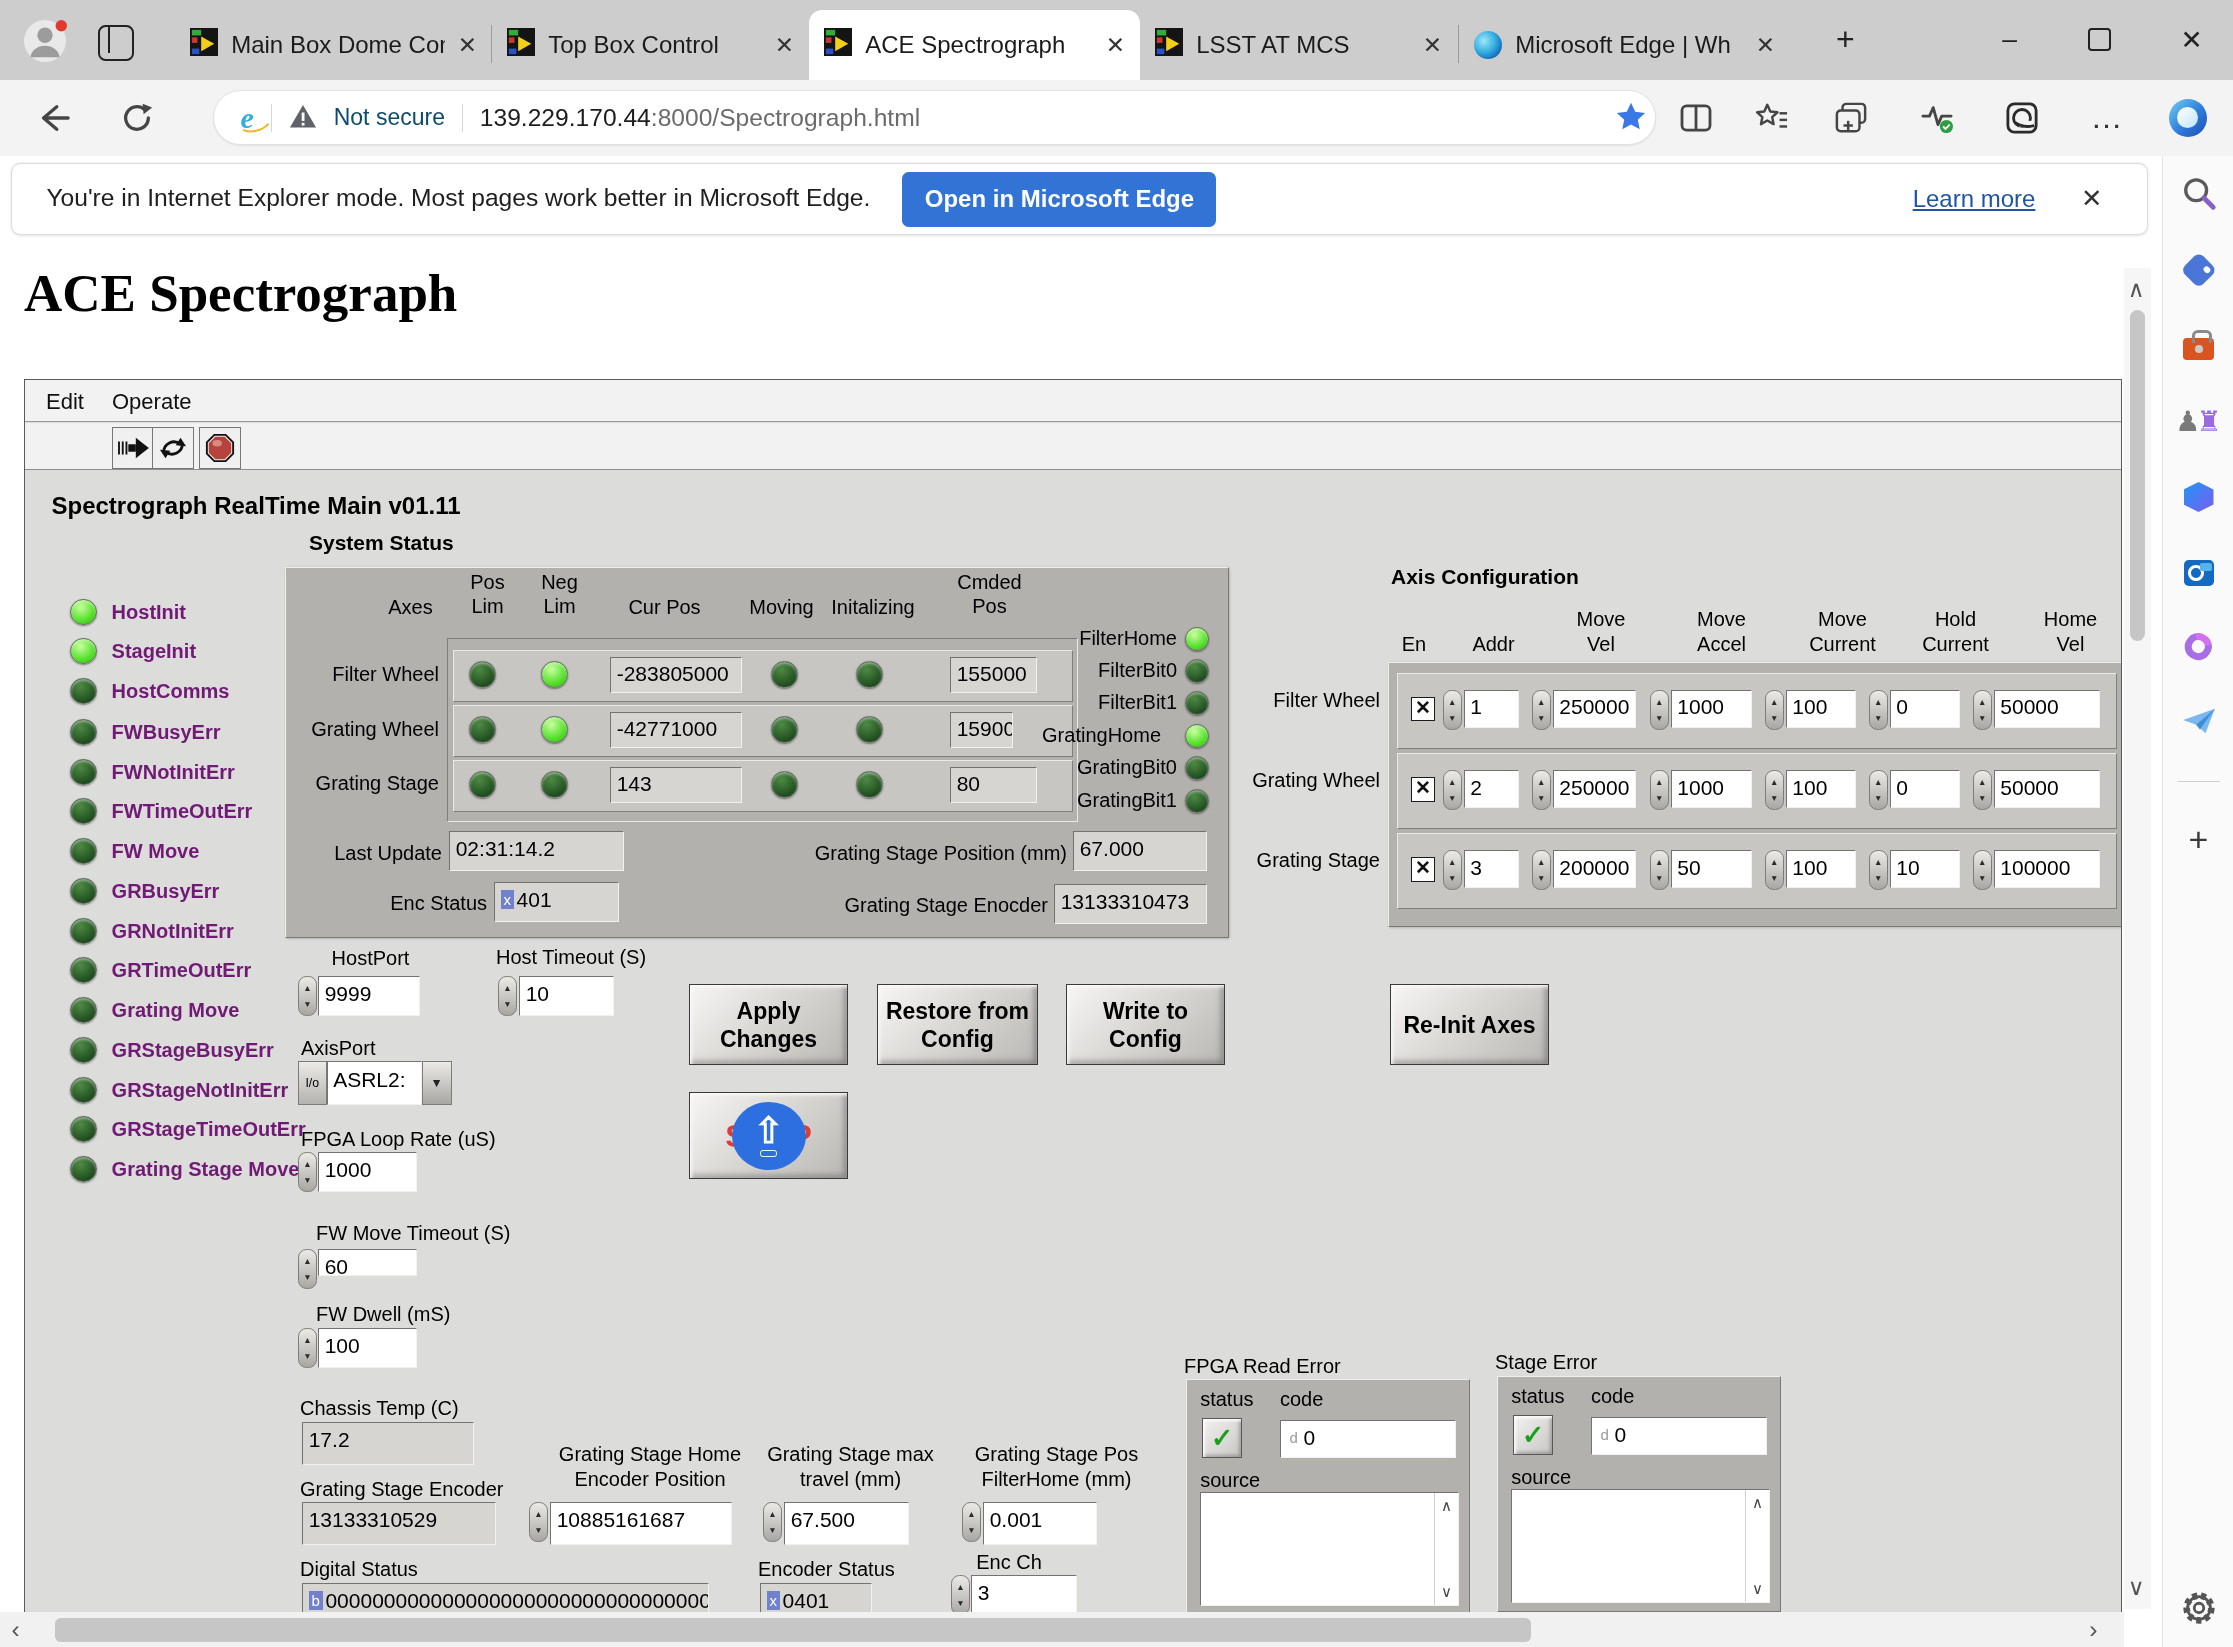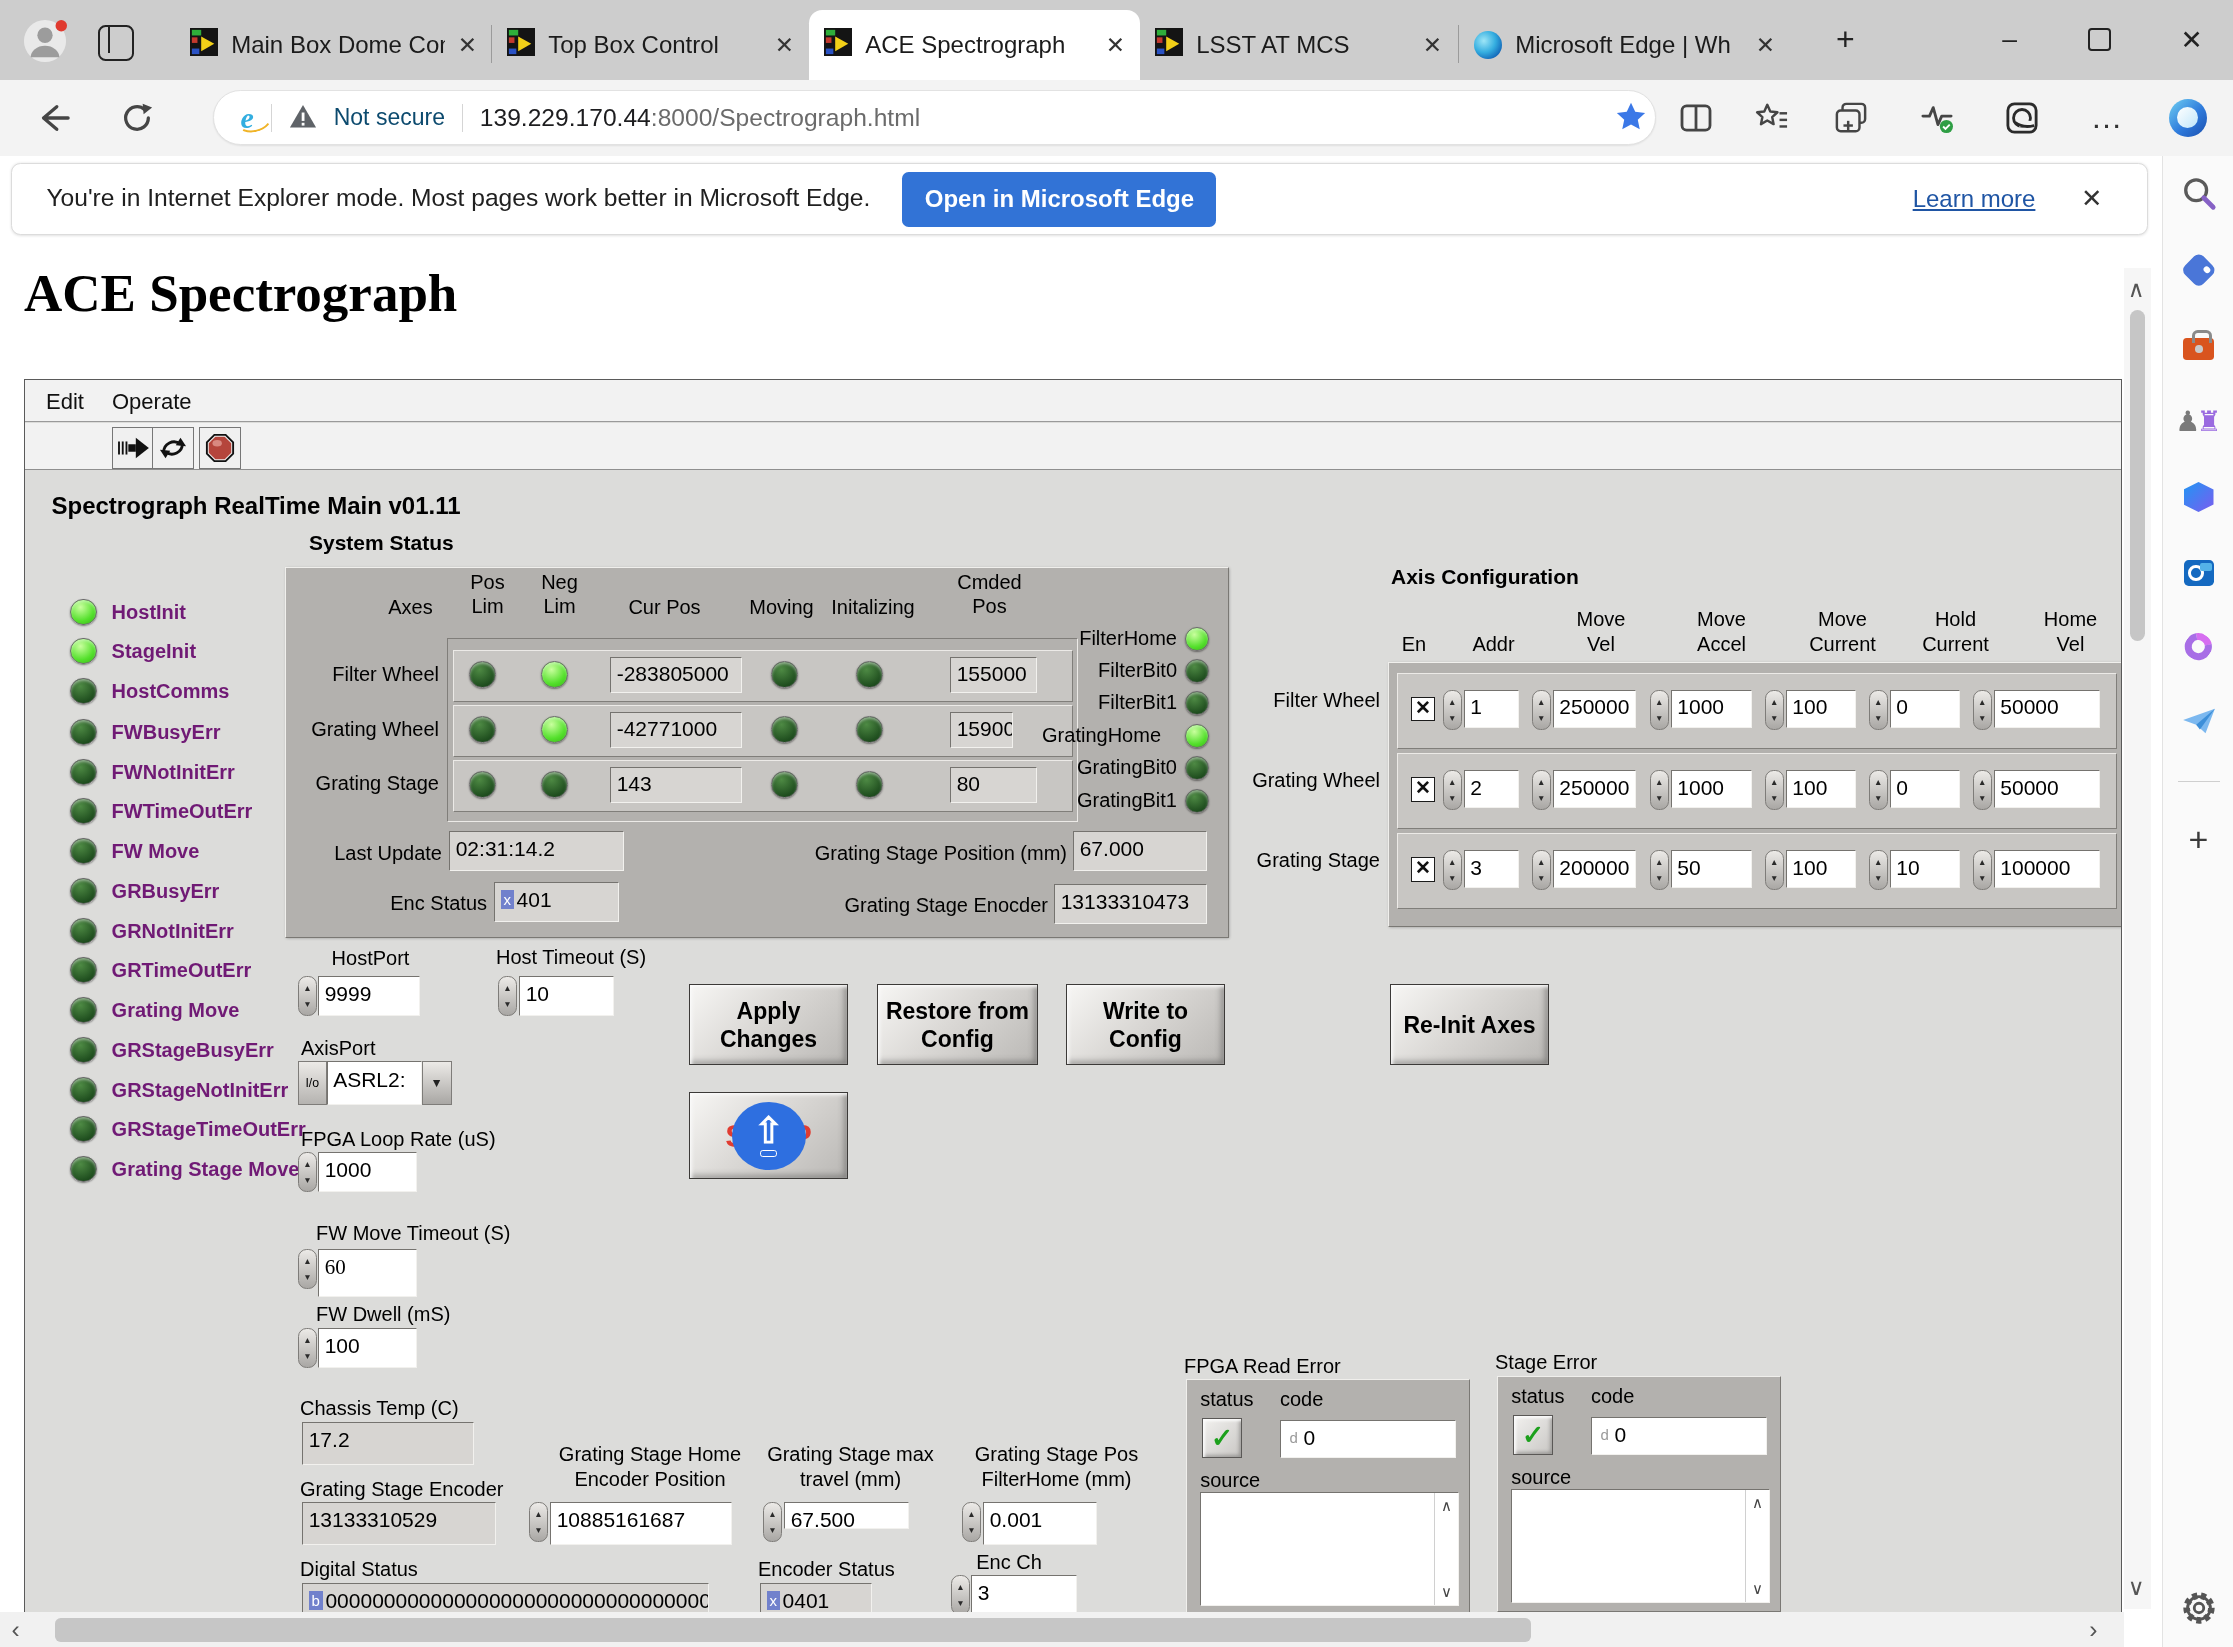--- a/index.html
+++ b/index.html
@@ -654,7 +654,7 @@
         <span>▲</span>
         <span>▼</span>
       </div>
-    <div class="fld" style="left:293px;top:869px;width:99px;height:48px;font-family:Liberation Serif, serif;">60</div>
+    <div class="fld" style="left:293px;top:869px;width:99px;height:27px;">60</div>
 
     <div class="lbl" style="left:291px;top:923px;">FW Dwell (mS)</div>
     <div class="spin" style="left:273px;top:948px;">

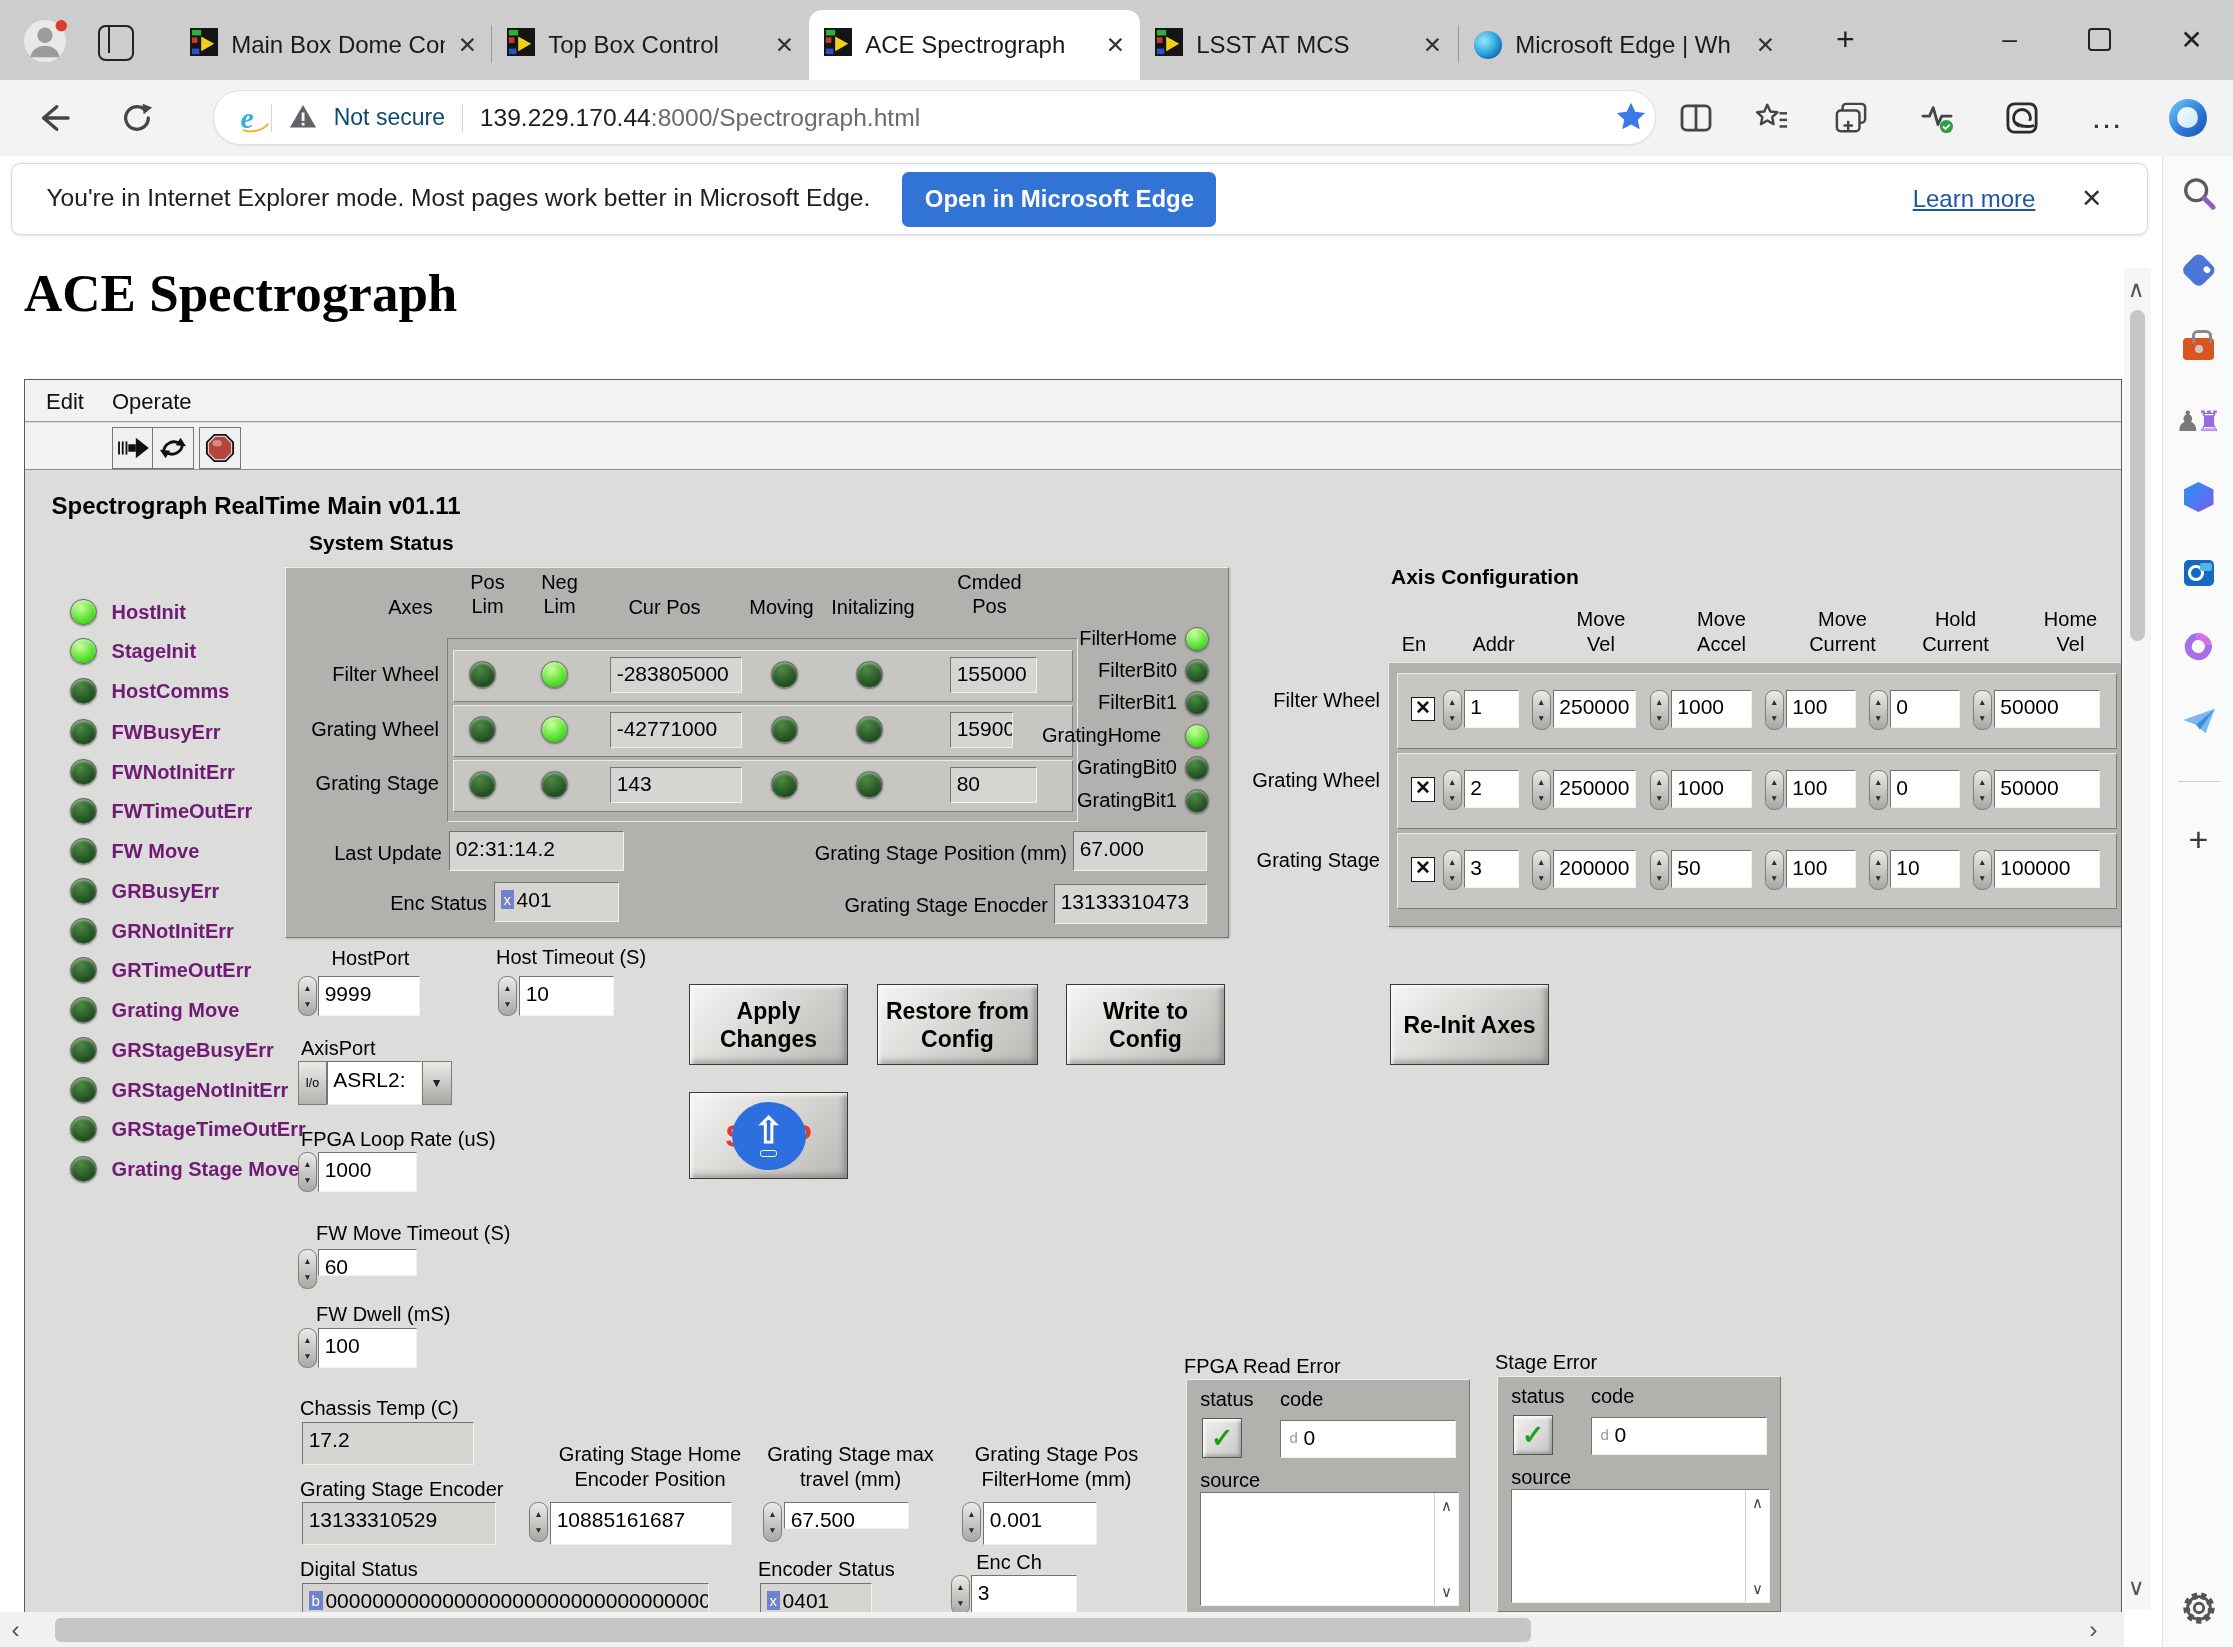--- a/index.html
+++ b/index.html
@@ -684,7 +684,7 @@
         <span>▲</span>
         <span>▼</span>
       </div>
-    <div class="fld" style="left:759px;top:1122px;width:125px;height:27px;">67.500</div>
+    <div class="fld" style="left:759px;top:1122px;width:125px;height:43px;">67.500</div>
 
     <div class="lbl" style="left:733px;top:1178px;">Encoder Status</div>
     <div class="fld ind" style="left:735px;top:1203px;width:112px;height:30px;"><span class="radix">x</span><span>0401</span></div>

